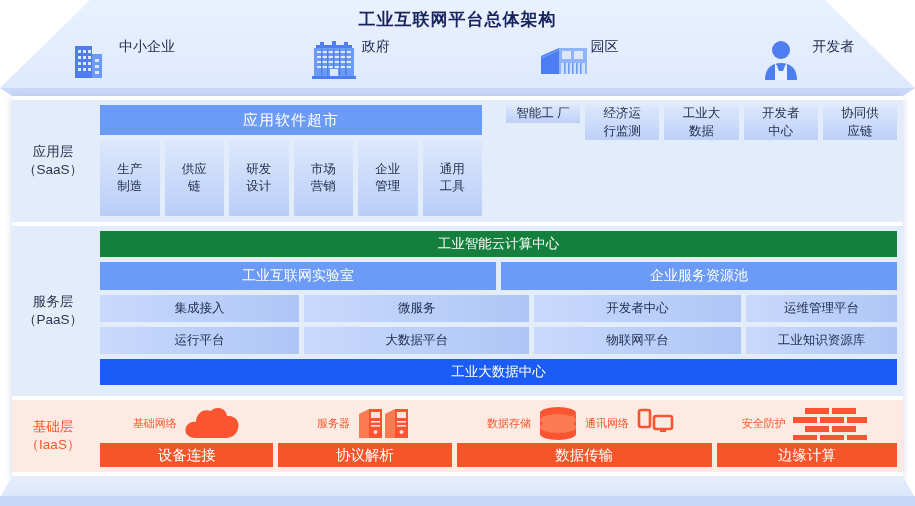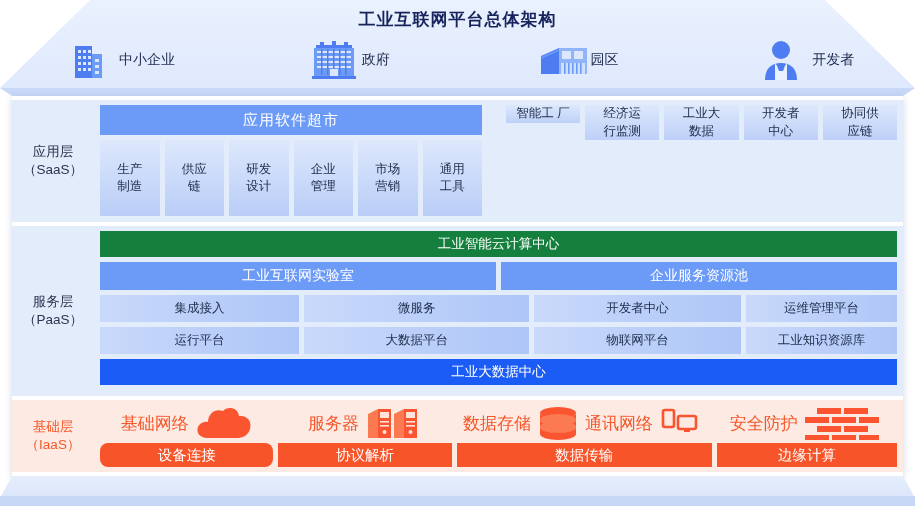--- a/index.html
+++ b/index.html
@@ -36,7 +36,7 @@
     display: flex; align-items: center;
   }
   .persona {
-    flex: 1; display: flex; align-items: center; justify-content: center; gap: 9px; margin-left: 12px;
+    flex: 1; display: flex; justify-content: center; gap: 9px; margin-left: 12px;
   }
   .persona .plabel { font-size: 14px; color: #1d2a4d; white-space: nowrap; }
   .persona .picon { width: 44px; height: 44px; position: relative; flex: none; }

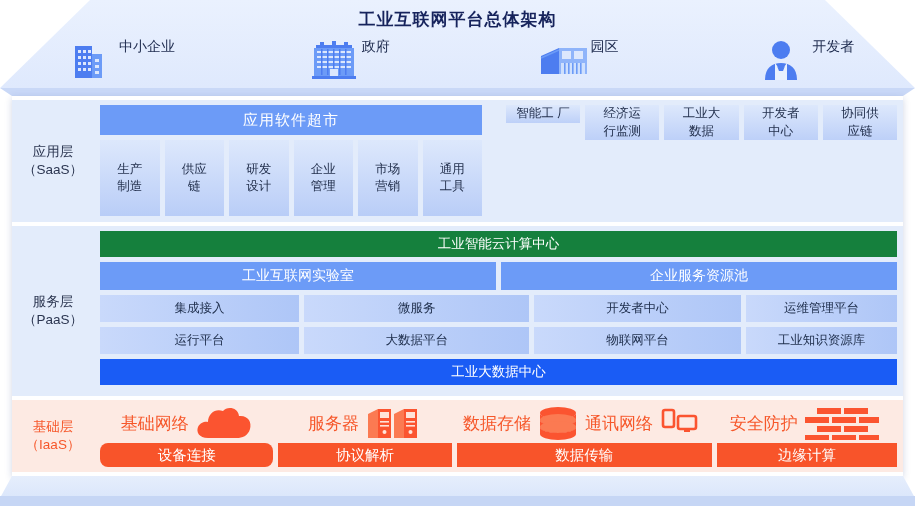--- a/index.html
+++ b/index.html
@@ -280,14 +280,14 @@
             </div>
             <div class="app-tile">
               <span>
+                <span>市场</span><br>
+                <span>营销</span>
+              </span>
+            </div>
+            <div class="app-tile">
+              <span>
                 <span>企业</span><br>
                 <span>管理</span>
-              </span>
-            </div>
-            <div class="app-tile">
-              <span>
-                <span>市场</span><br>
-                <span>营销</span>
               </span>
             </div>
             <div class="app-tile">

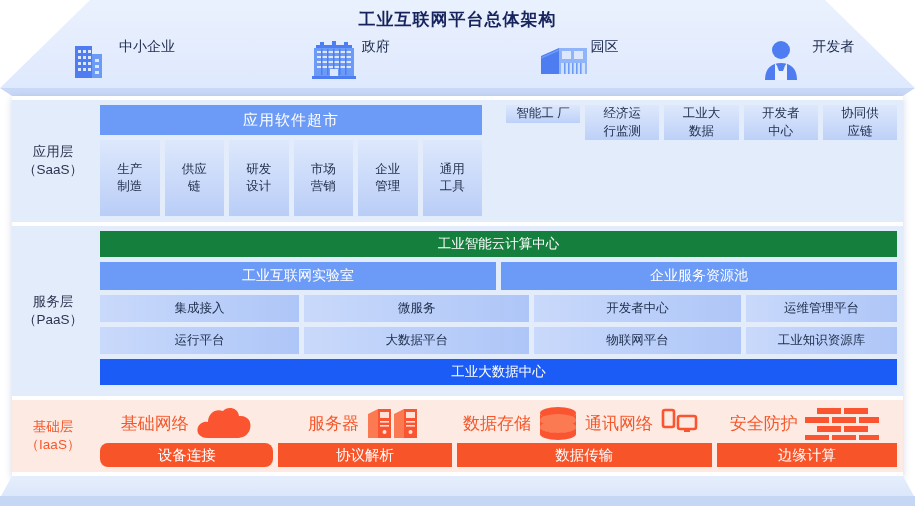--- a/index.html
+++ b/index.html
@@ -114,7 +114,7 @@
                       display: flex; flex-direction: column; }
   .iaas-icons { height: 42px; display: flex; position: relative; }
   .iaas-grp { display: flex; align-items: center; justify-content: center; gap: 5px; }
-  .iaas-grp .ilabel { font-size: 17px; color: #f6572a; white-space: nowrap; }
+  .iaas-grp .ilabel { font-size: 11px; color: #f6572a; white-space: nowrap; }
   .iaas-grp .iicon { position: relative; flex: none; }
   .g1 { flex: 1.02; }
   .g2 { flex: 1.02; text-align: right; }

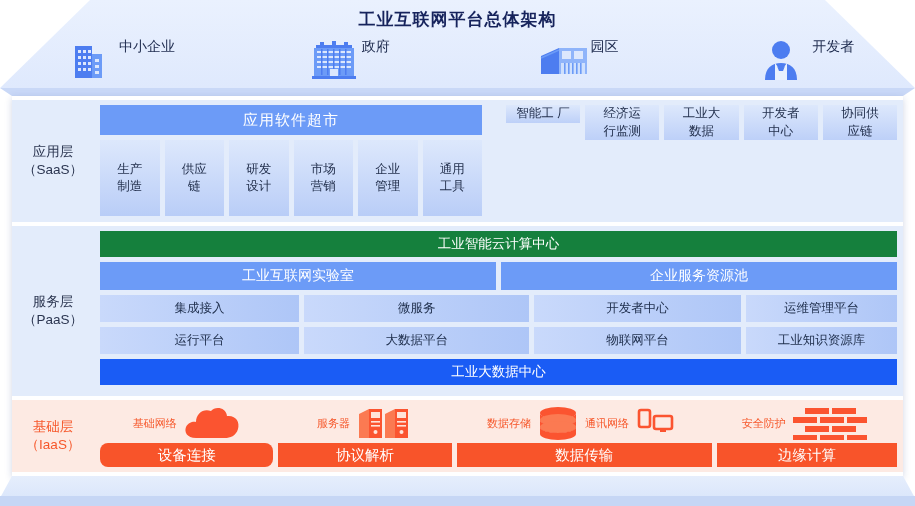--- a/index.html
+++ b/index.html
@@ -125,7 +125,7 @@
     background: #f8542a; color: #fff; font-size: 14.5px;
     display: flex; align-items: center; justify-content: center;
   }
-  .ibar.b1 { flex: 1.02; border-radius: 8px; }
+  .ibar.b1 { flex: 1.02; }
   .ibar.b2 { flex: 1.02; }
   .ibar.b3 { flex: 1.50; }
   .ibar.b4 { flex: 1.06; }

